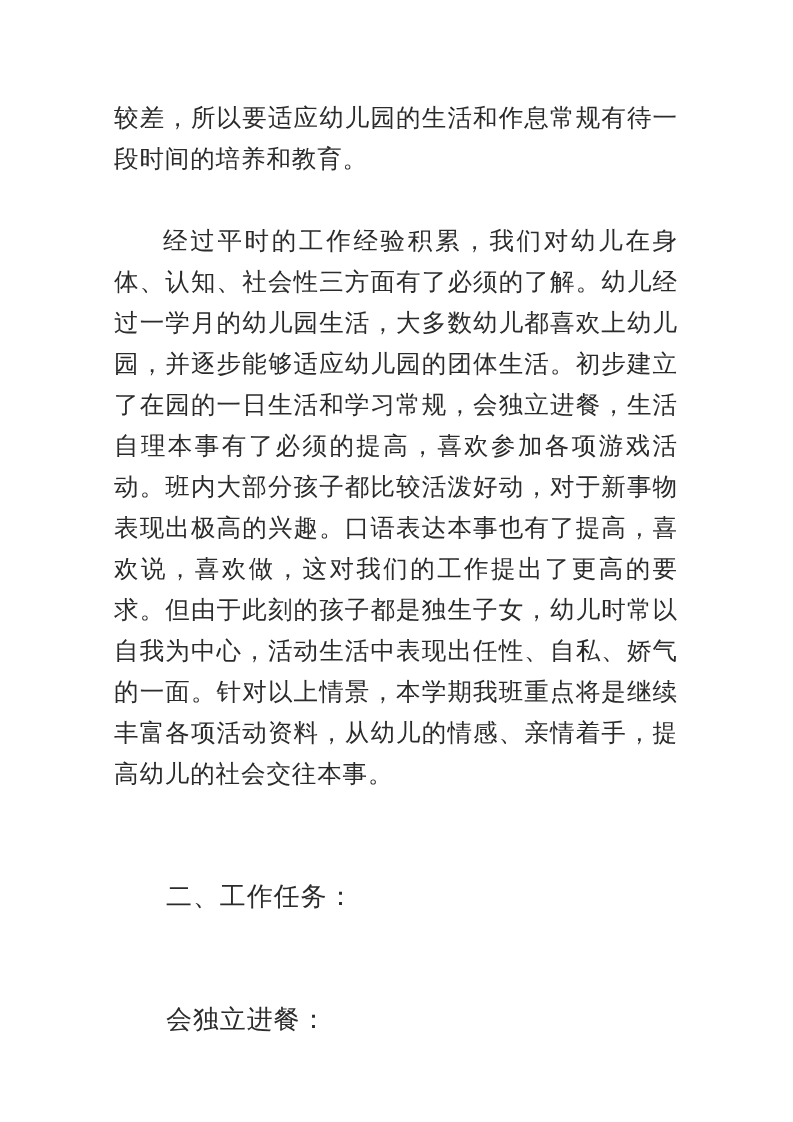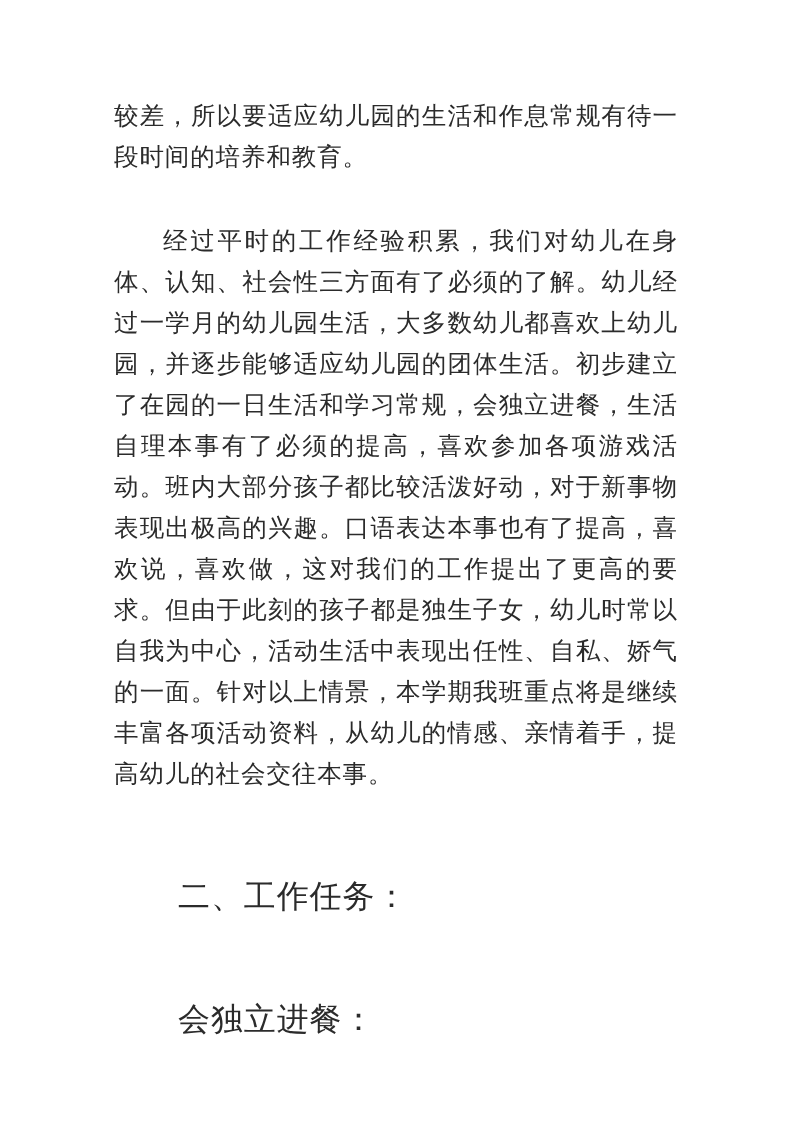--- a/index.html
+++ b/index.html
@@ -42,7 +42,6 @@
   
   .para.cont {
     text-indent: 0;
-    font-family: Liberation Mono, monospace;
   }
 
   

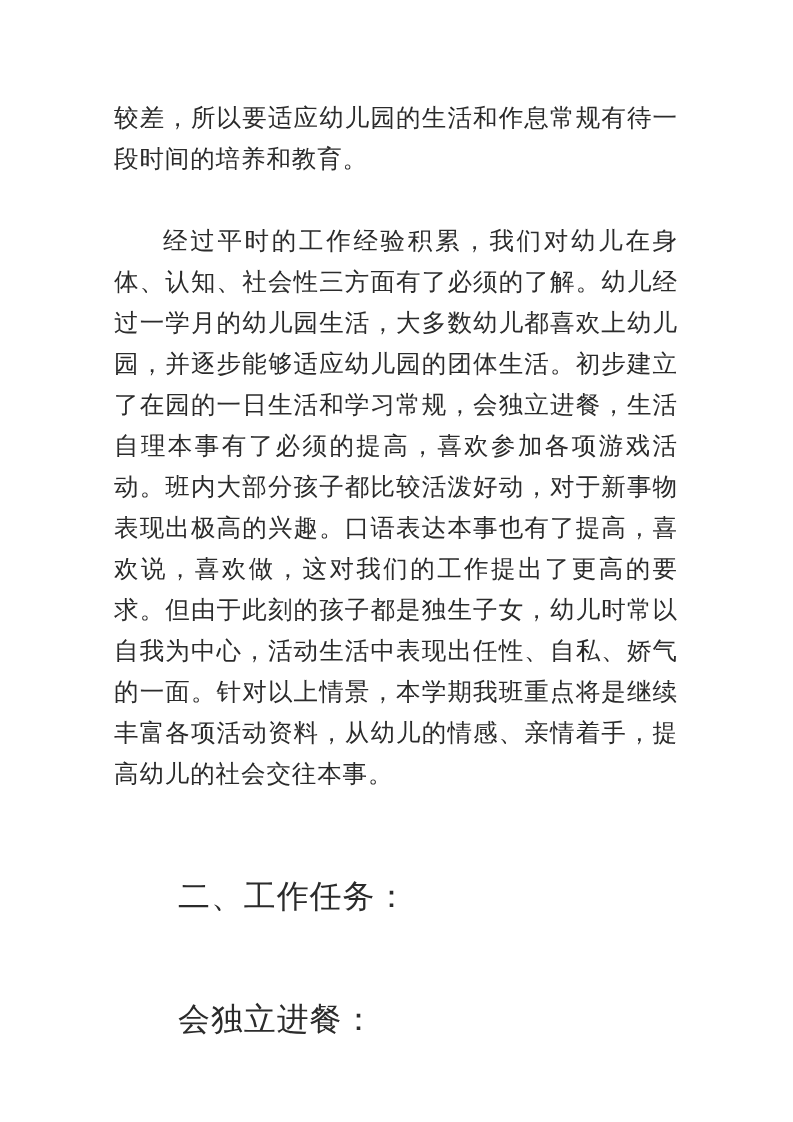--- a/index.html
+++ b/index.html
@@ -53,7 +53,7 @@
   .heading {
     margin: 0;
     font-family: "DejaVu Serif", "Liberation Serif", serif;
-    font-size: 32px;
+    font-size: 26px;
     line-height: 41px;
     color: #2b2b2b;
     letter-spacing: 0.9px;

